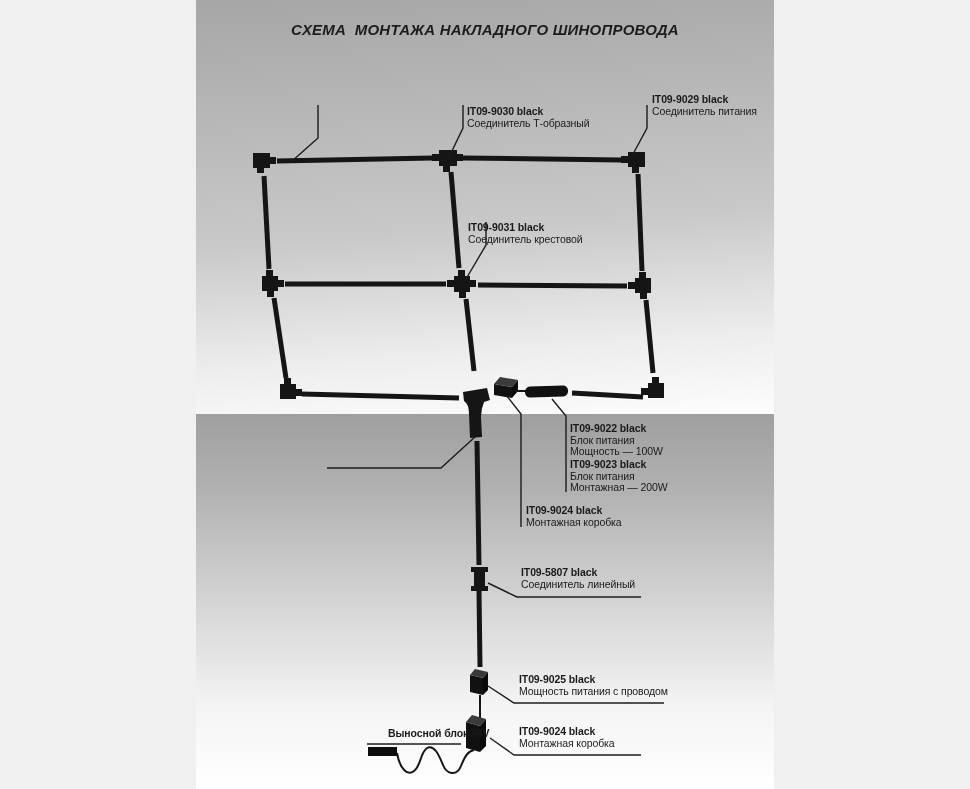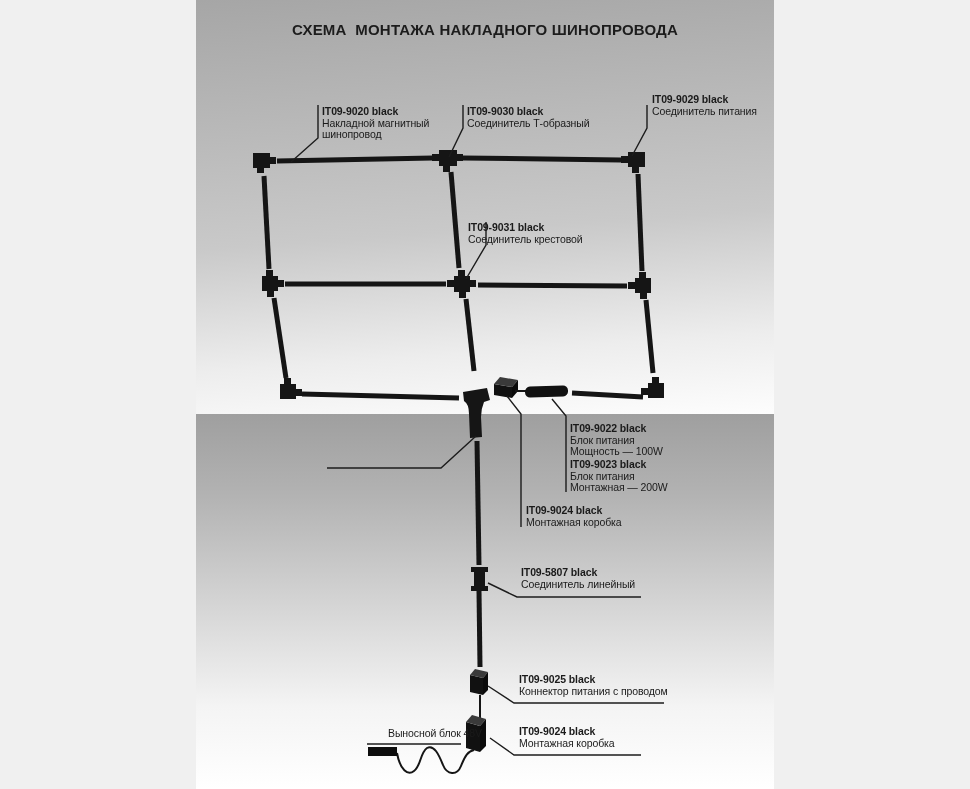--- a/index.html
+++ b/index.html
@@ -25,7 +25,7 @@
     text-align:center;font-weight:bold;font-size:15px;line-height:18px;
     letter-spacing:.2px;color:#1c1c1c;
   }
-  .title div{white-space:pre;}
+  .title div{white-space:pre;font-style:italic;}
   .lbl{position:absolute;font-size:10.5px;line-height:11.5px;letter-spacing:-.1px;}
   .lbl .code{font-weight:bold;white-space:pre;}
   .lbl .line{white-space:pre;}

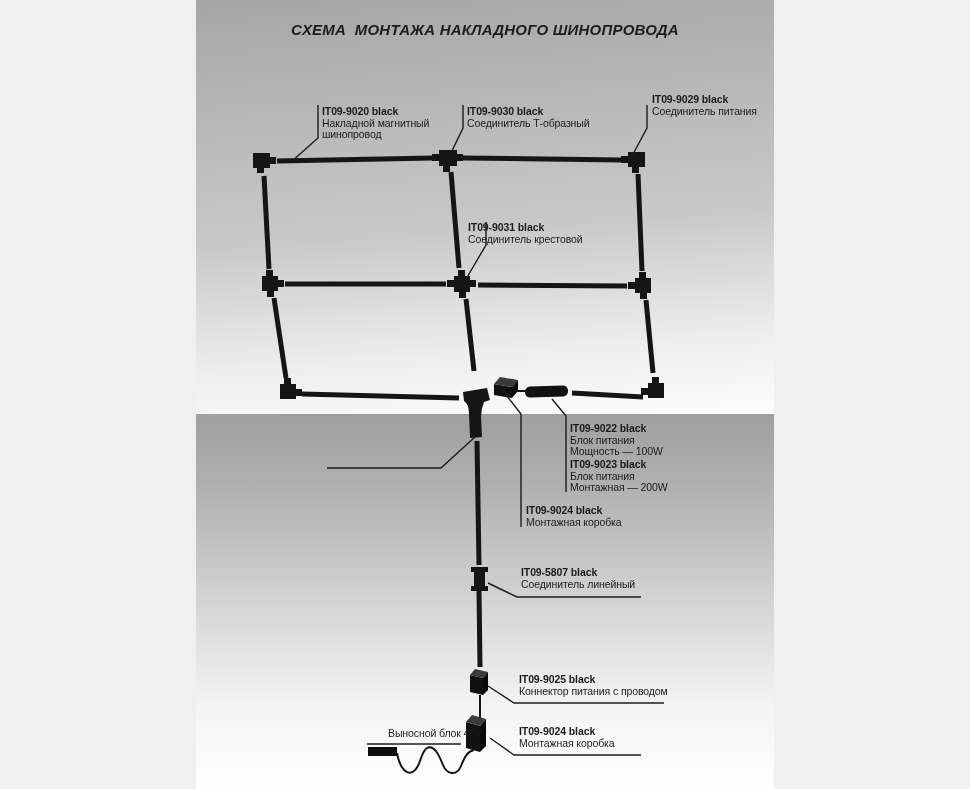--- a/index.html
+++ b/index.html
@@ -156,11 +156,6 @@
     </g>
   </svg>
 
-  <div class="lbl" style="left:322px;top:106px">
-    <div class="code">IT09-9020 black</div>
-    <div class="line">Накладной магнитный</div>
-    <div class="line">шинопровод</div>
-  </div>
 
   <div class="lbl" style="left:467px;top:106px">
     <div class="code">IT09-9030 black</div>

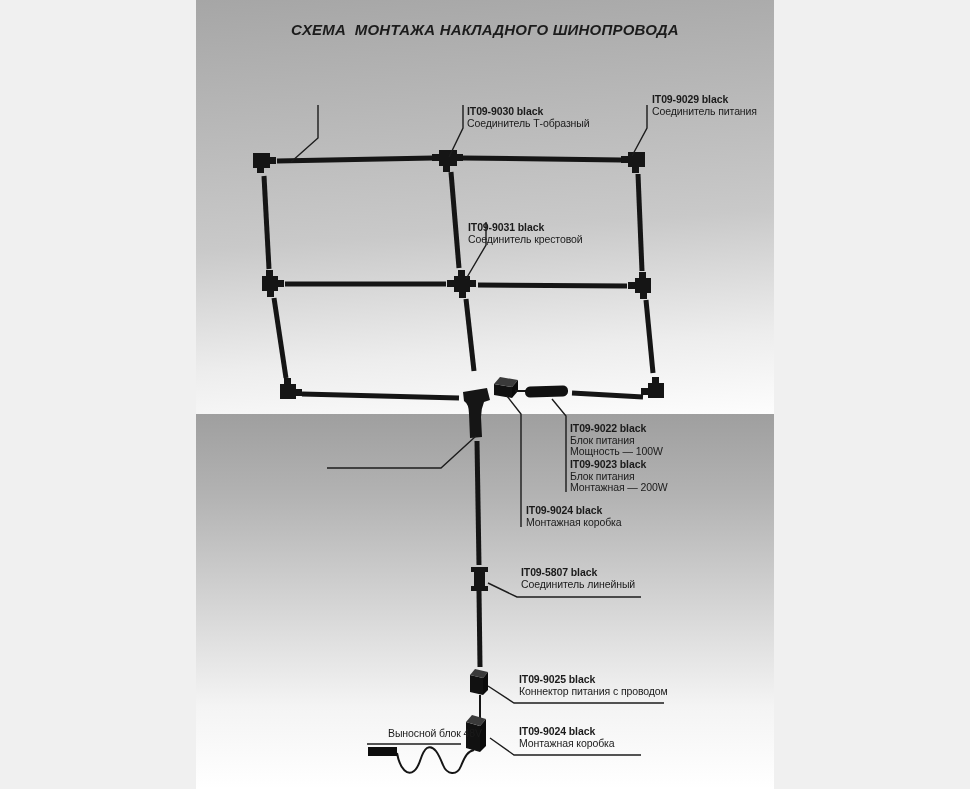--- a/index.html
+++ b/index.html
@@ -197,7 +197,7 @@
 
   <div class="lbl" style="left:519px;top:674px">
     <div class="code">IT09-9025 black</div>
-    <div class="line">Коннектор питания с проводом</div>
+    <div class="line">Мощность питания с проводом</div>
   </div>
 
   <div class="lbl" style="left:519px;top:726px">

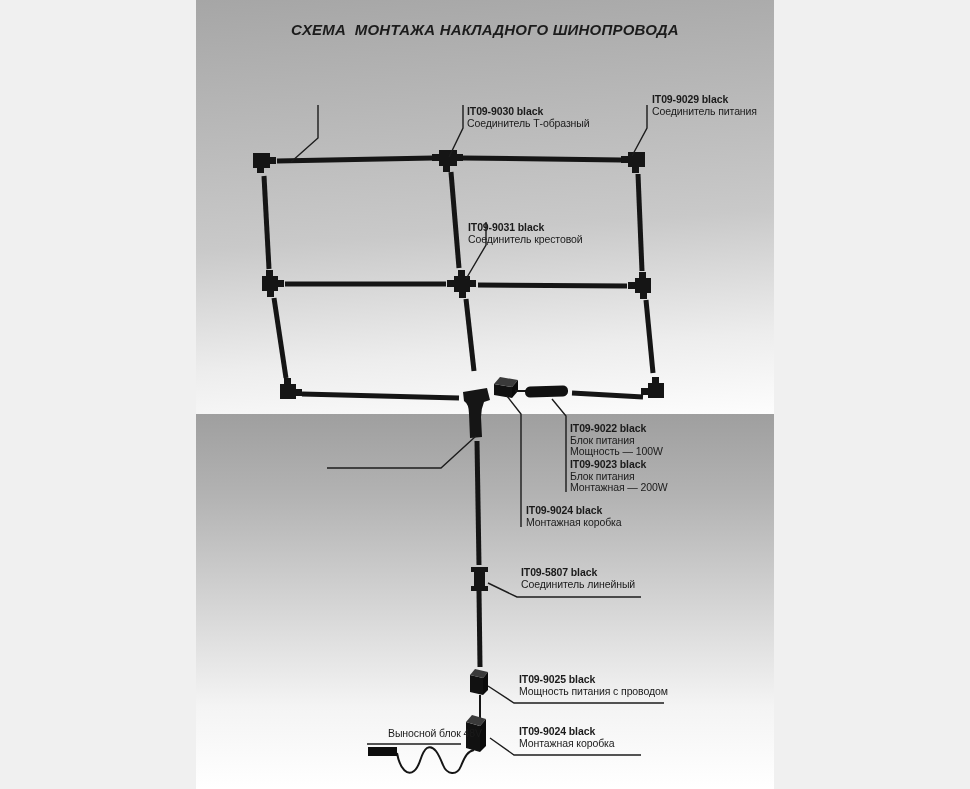--- a/index.html
+++ b/index.html
@@ -29,7 +29,7 @@
   .lbl{position:absolute;font-size:10.5px;line-height:11.5px;letter-spacing:-.1px;}
   .lbl .code{font-weight:bold;white-space:pre;}
   .lbl .line{white-space:pre;}
-  .lbl.plain .code{font-weight:normal;padding-left:20px;}
+  .lbl.plain .code{font-weight:bold;padding-left:20px;}
 </style>
 </head>
 <body>

